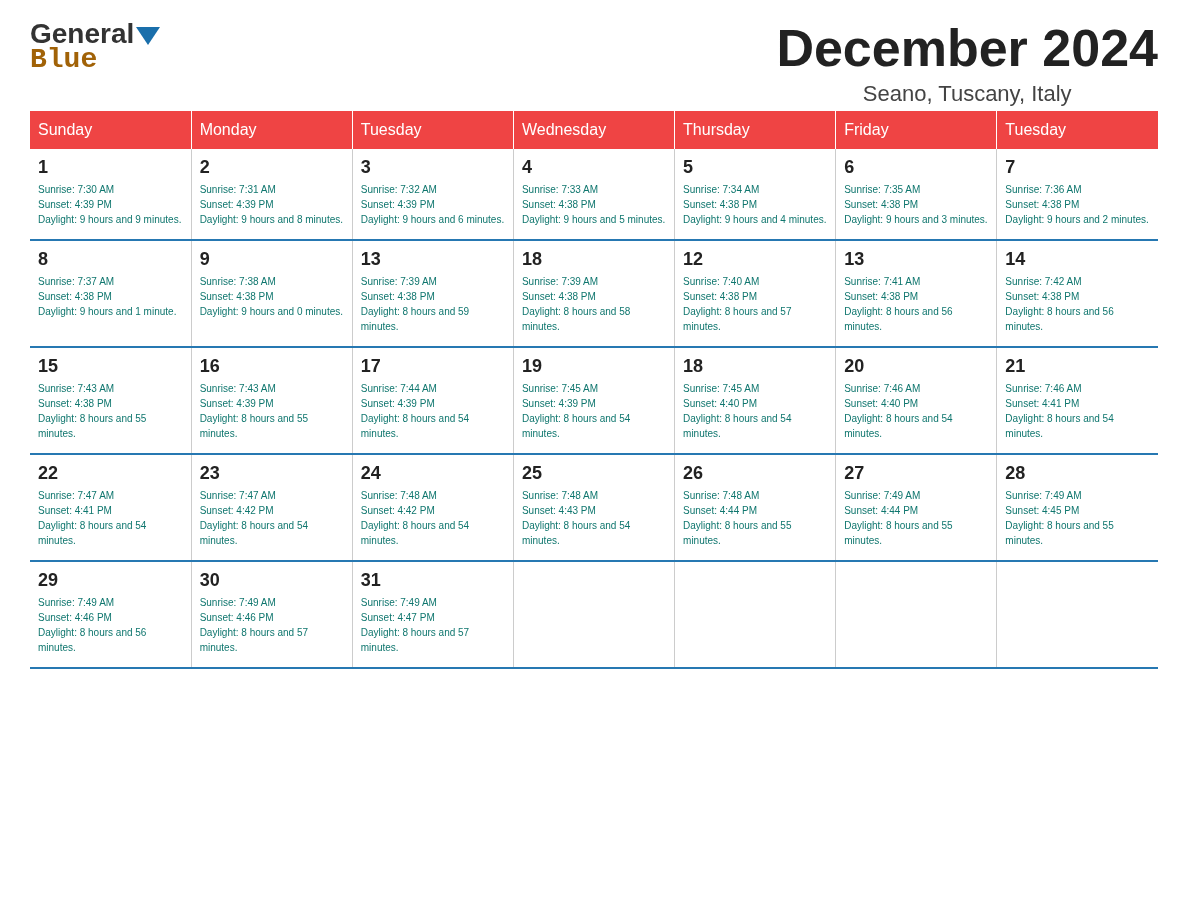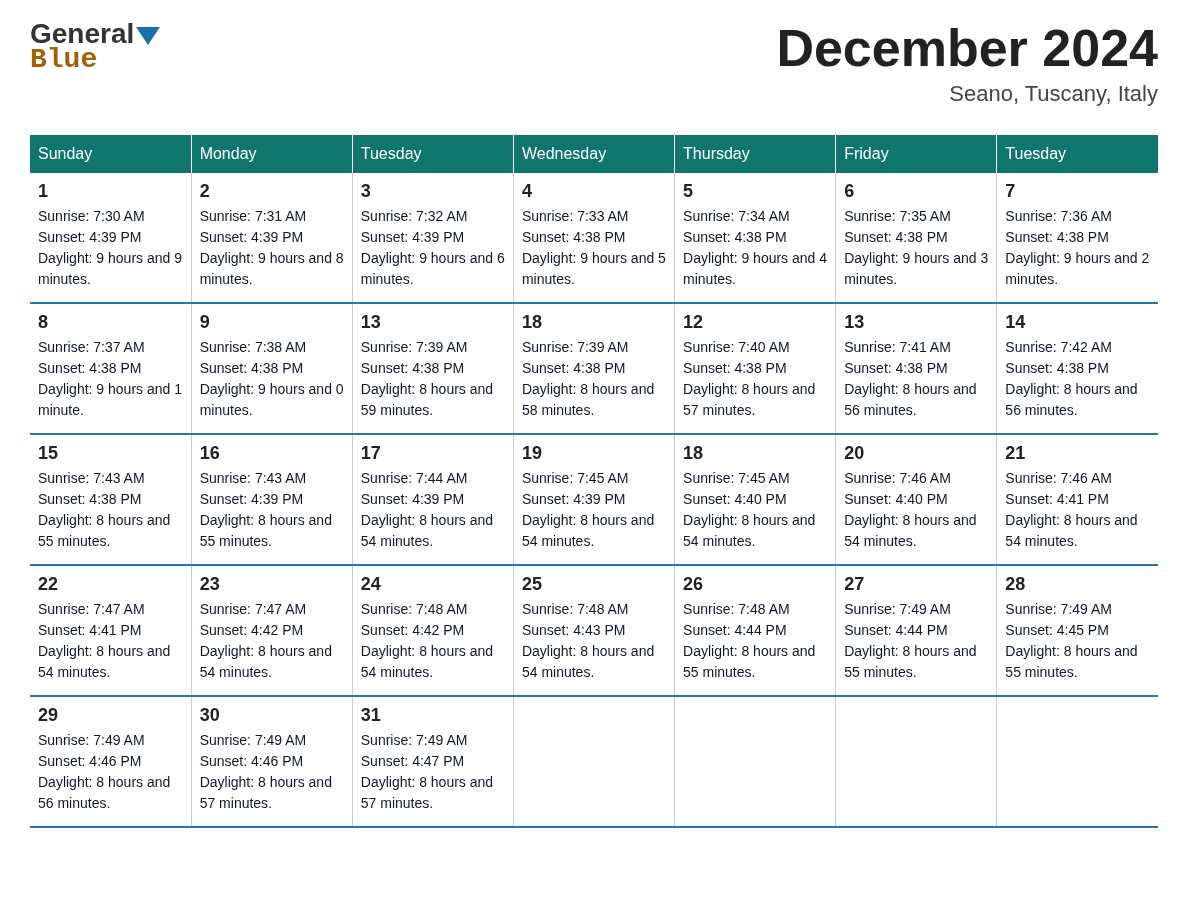--- a/index.html
+++ b/index.html
@@ -14,7 +14,7 @@
       display: flex;
       justify-content: space-between;
       align-items: flex-start;
-      margin-bottom: 28px;
+      margin-bottom: 4px;
     }
     .logo {
       display: flex;

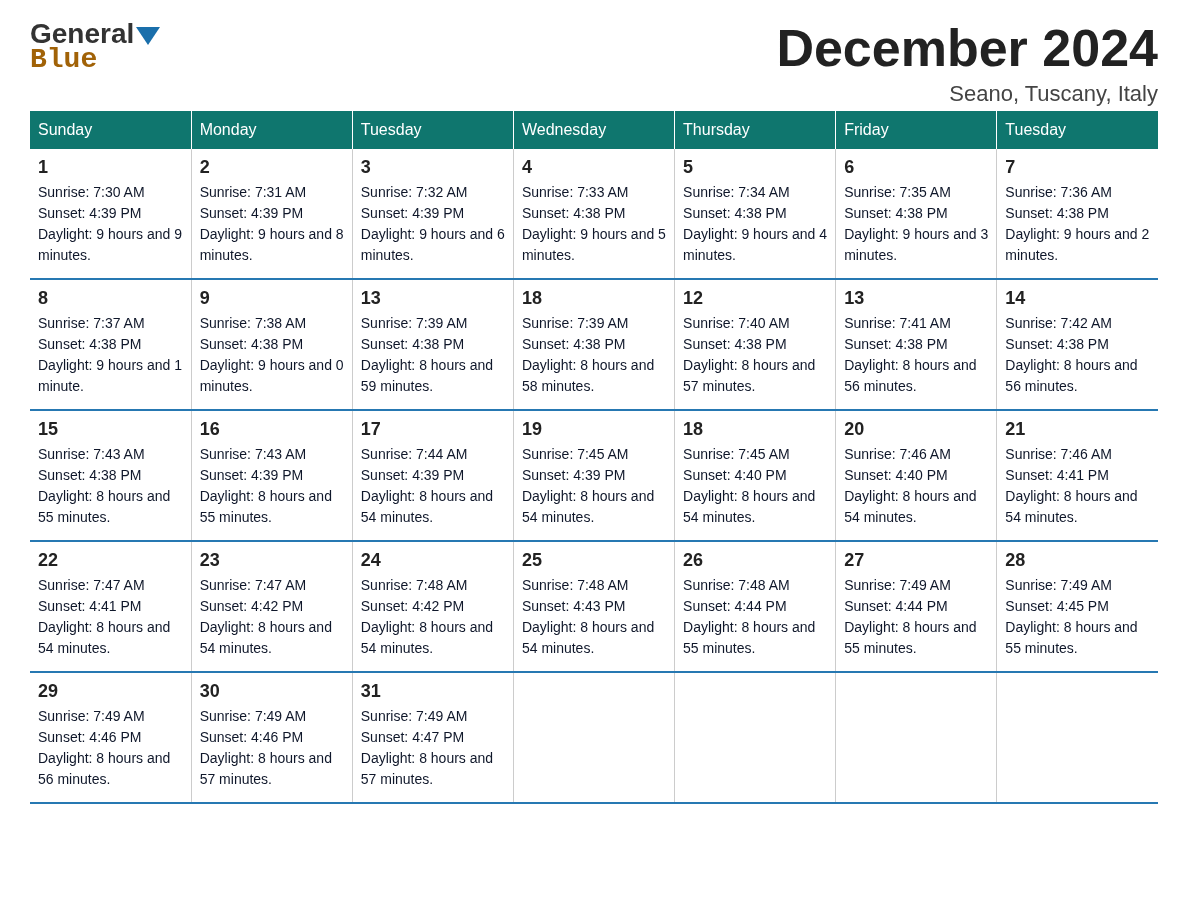--- a/index.html
+++ b/index.html
@@ -46,7 +46,7 @@
       font-family: Liberation Mono, monospace;
     }
     .title-section {
-      text-align: right;
+      text-align: center;
     }
     .month-title {
       font-size: 52px;

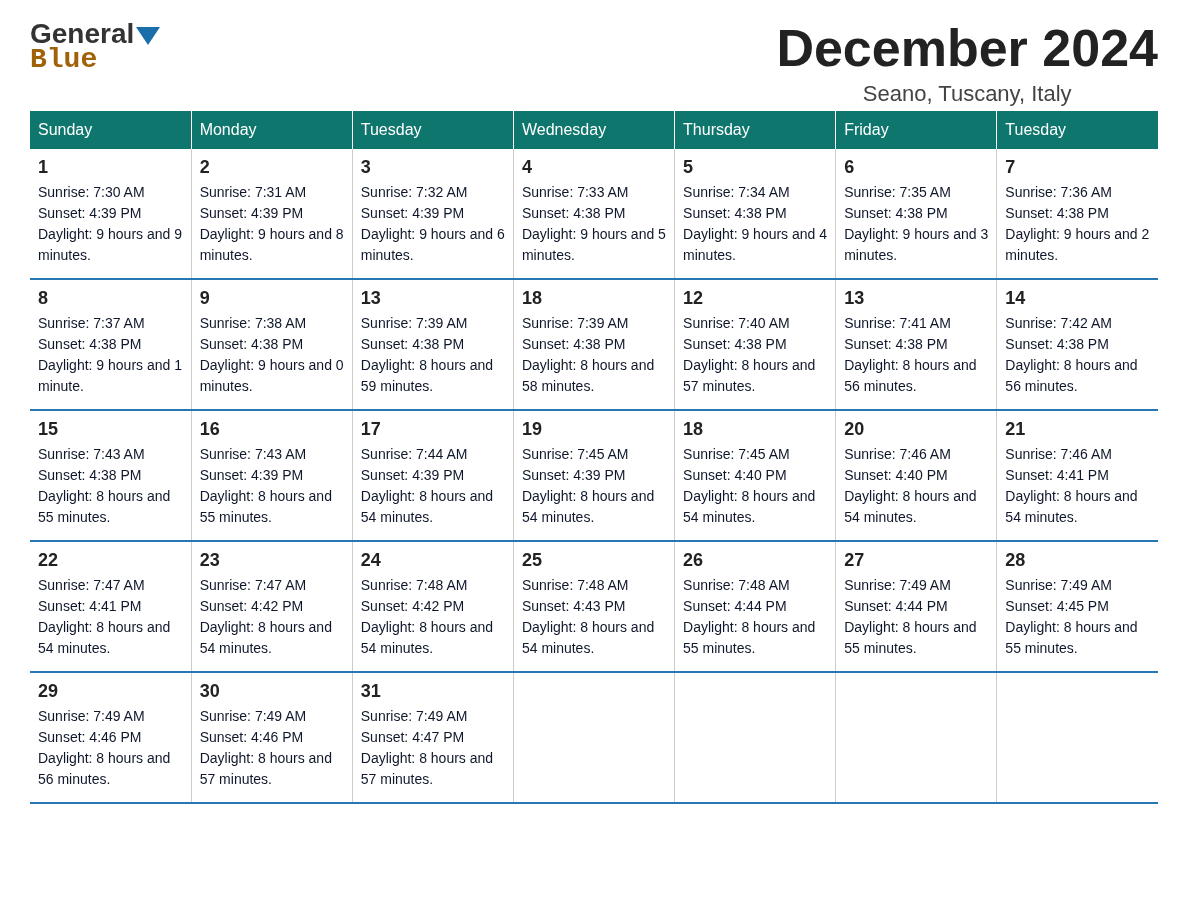--- a/index.html
+++ b/index.html
@@ -65,7 +65,7 @@
       font-size: 14px;
     }
     .calendar thead tr {
-      background-color: #0f766e;
+      background-color: #ef4444;
       color: #fff;
     }
     .calendar thead th {

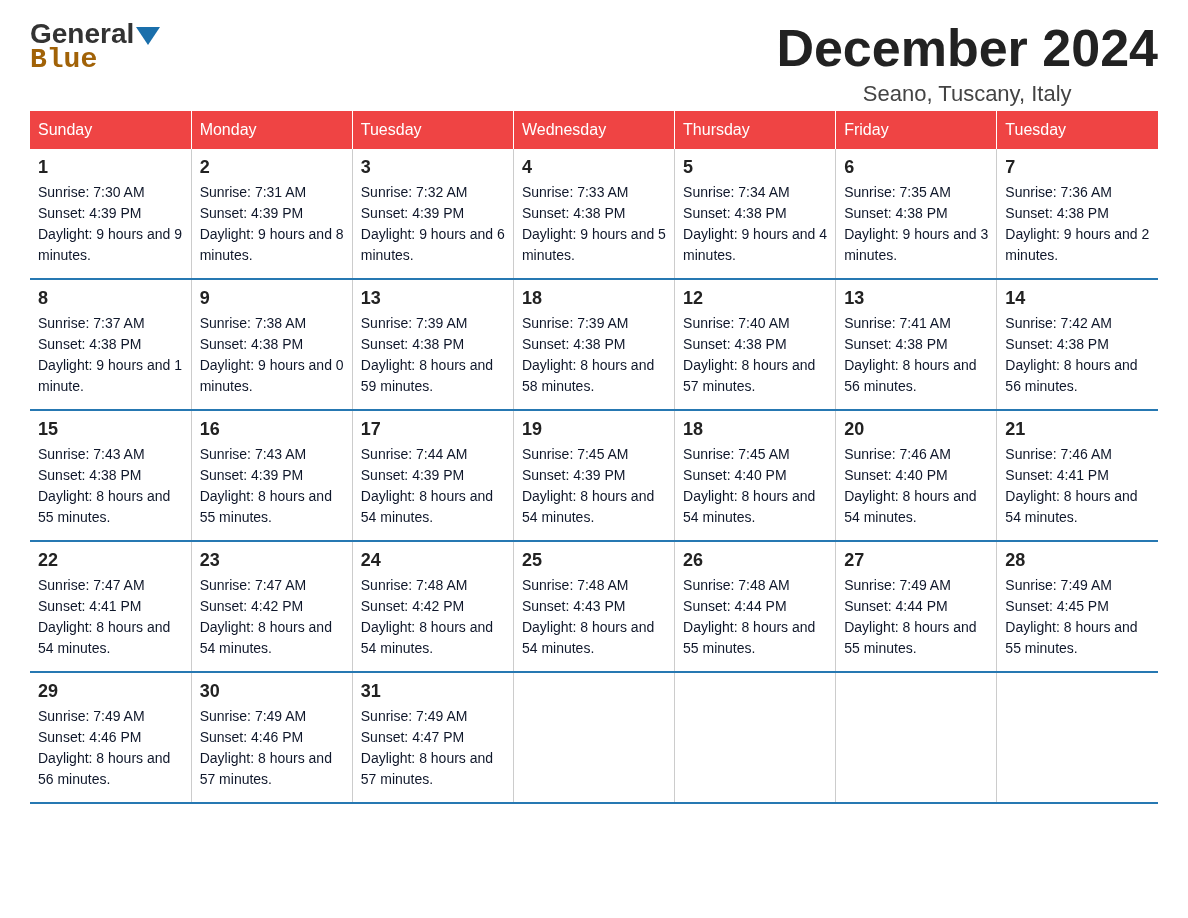--- a/index.html
+++ b/index.html
@@ -98,8 +98,8 @@
       margin-bottom: 4px;
     }
     .day-info {
-      font-size: 14px;
-      color: #0f172a;
+      font-size: 10px;
+      color: #0f766e;
       line-height: 1.5;
     }
     .empty-cell {

